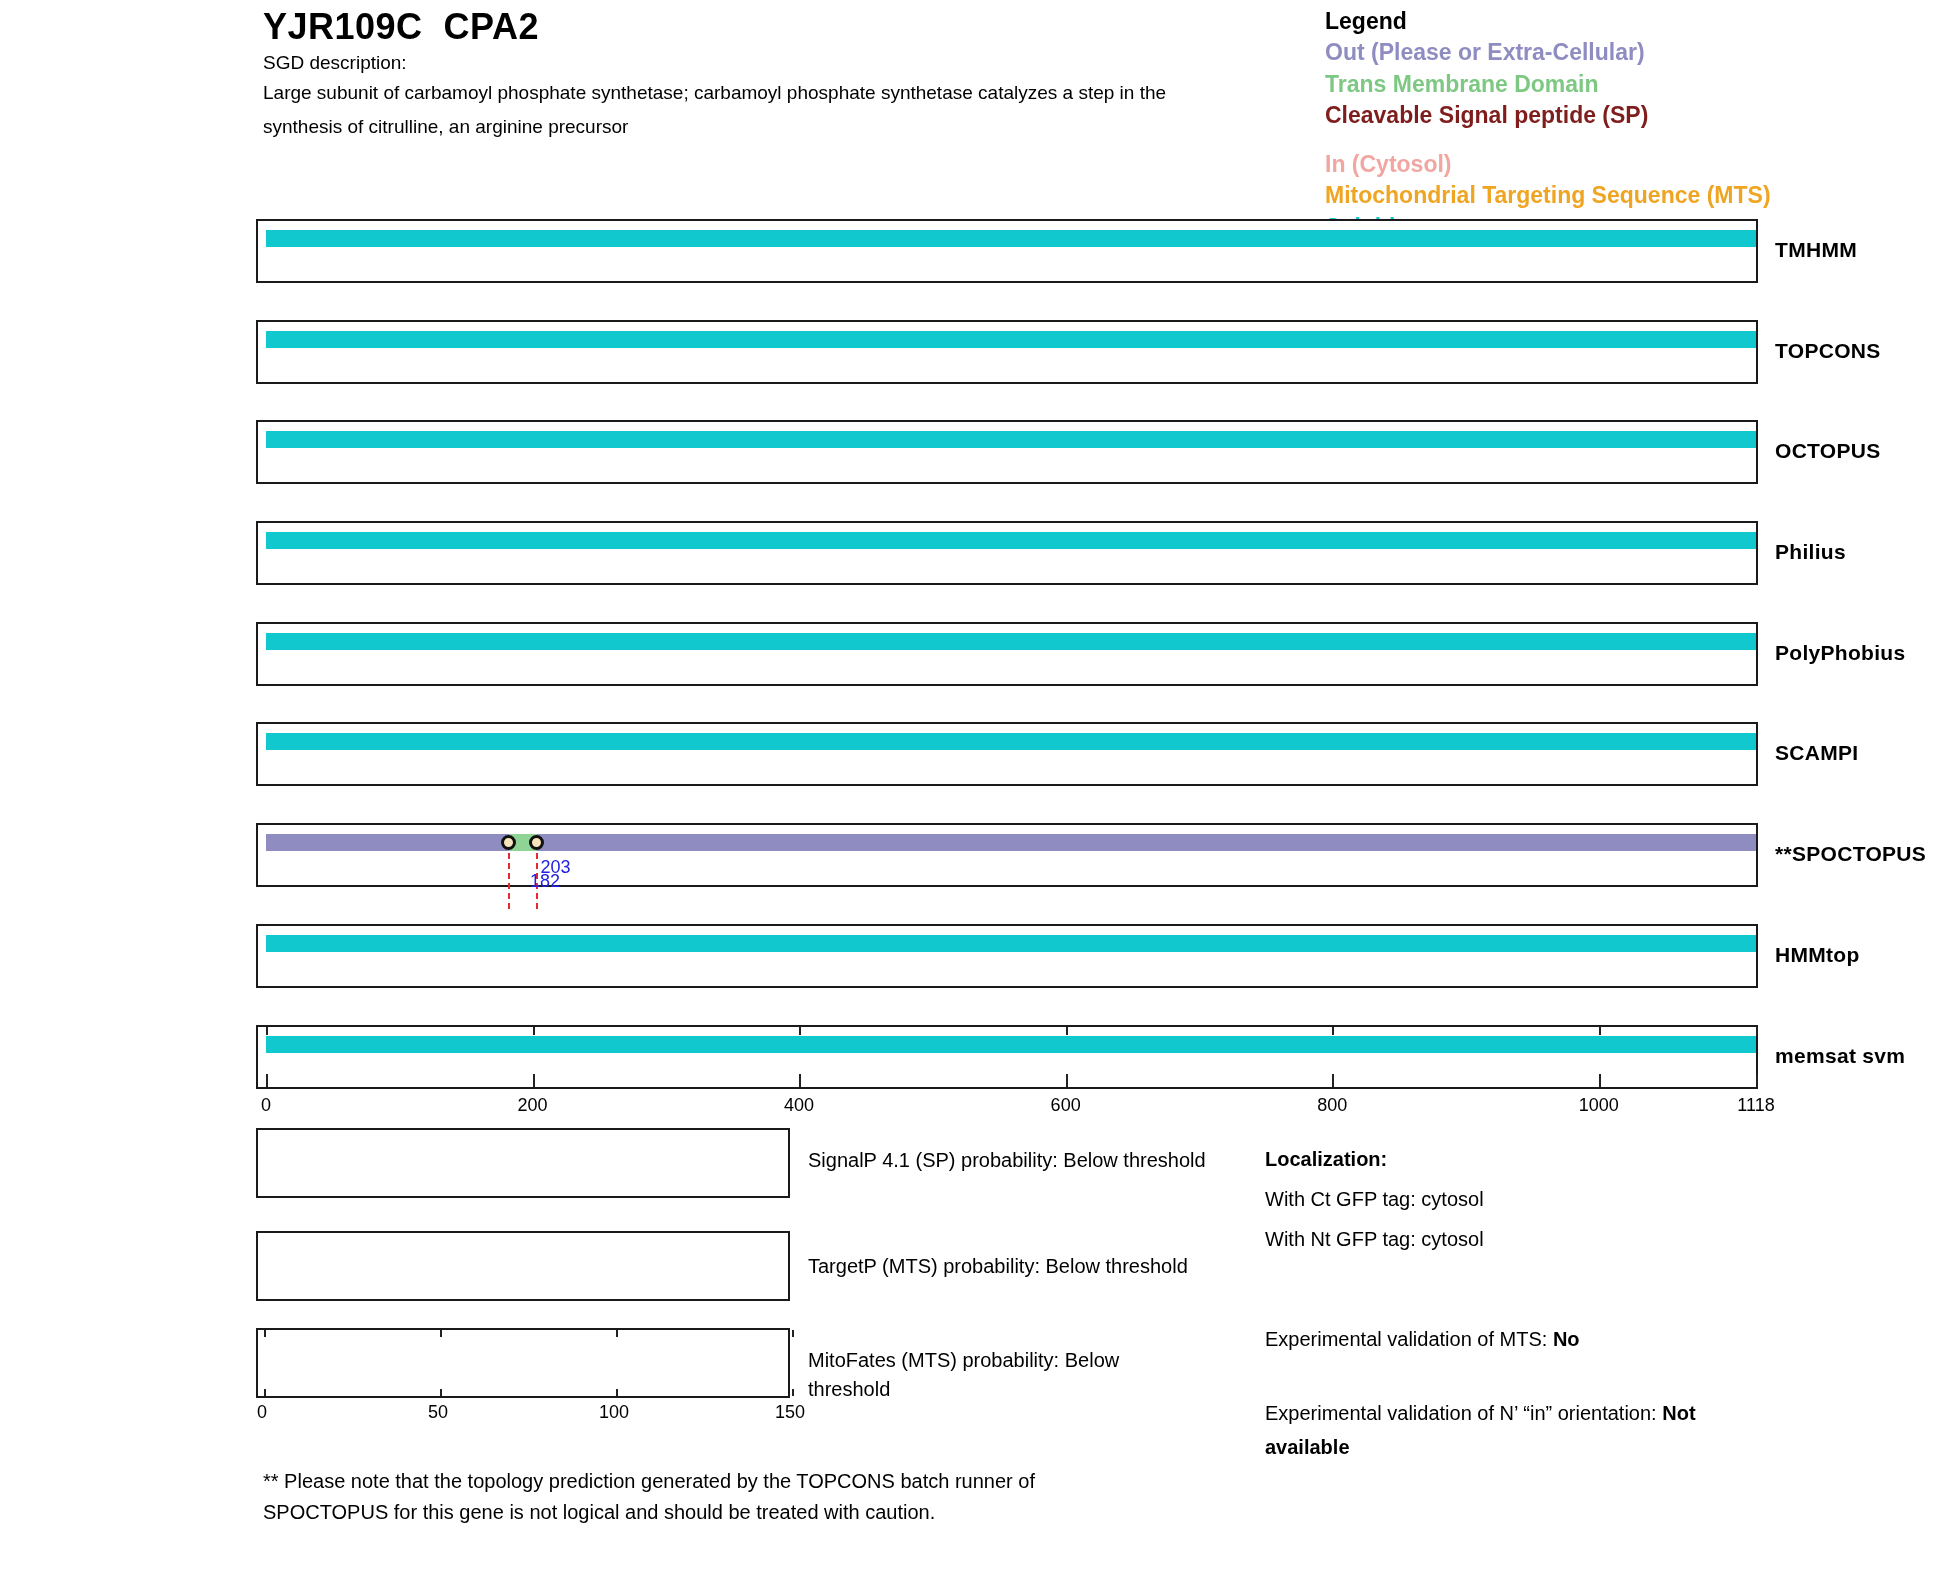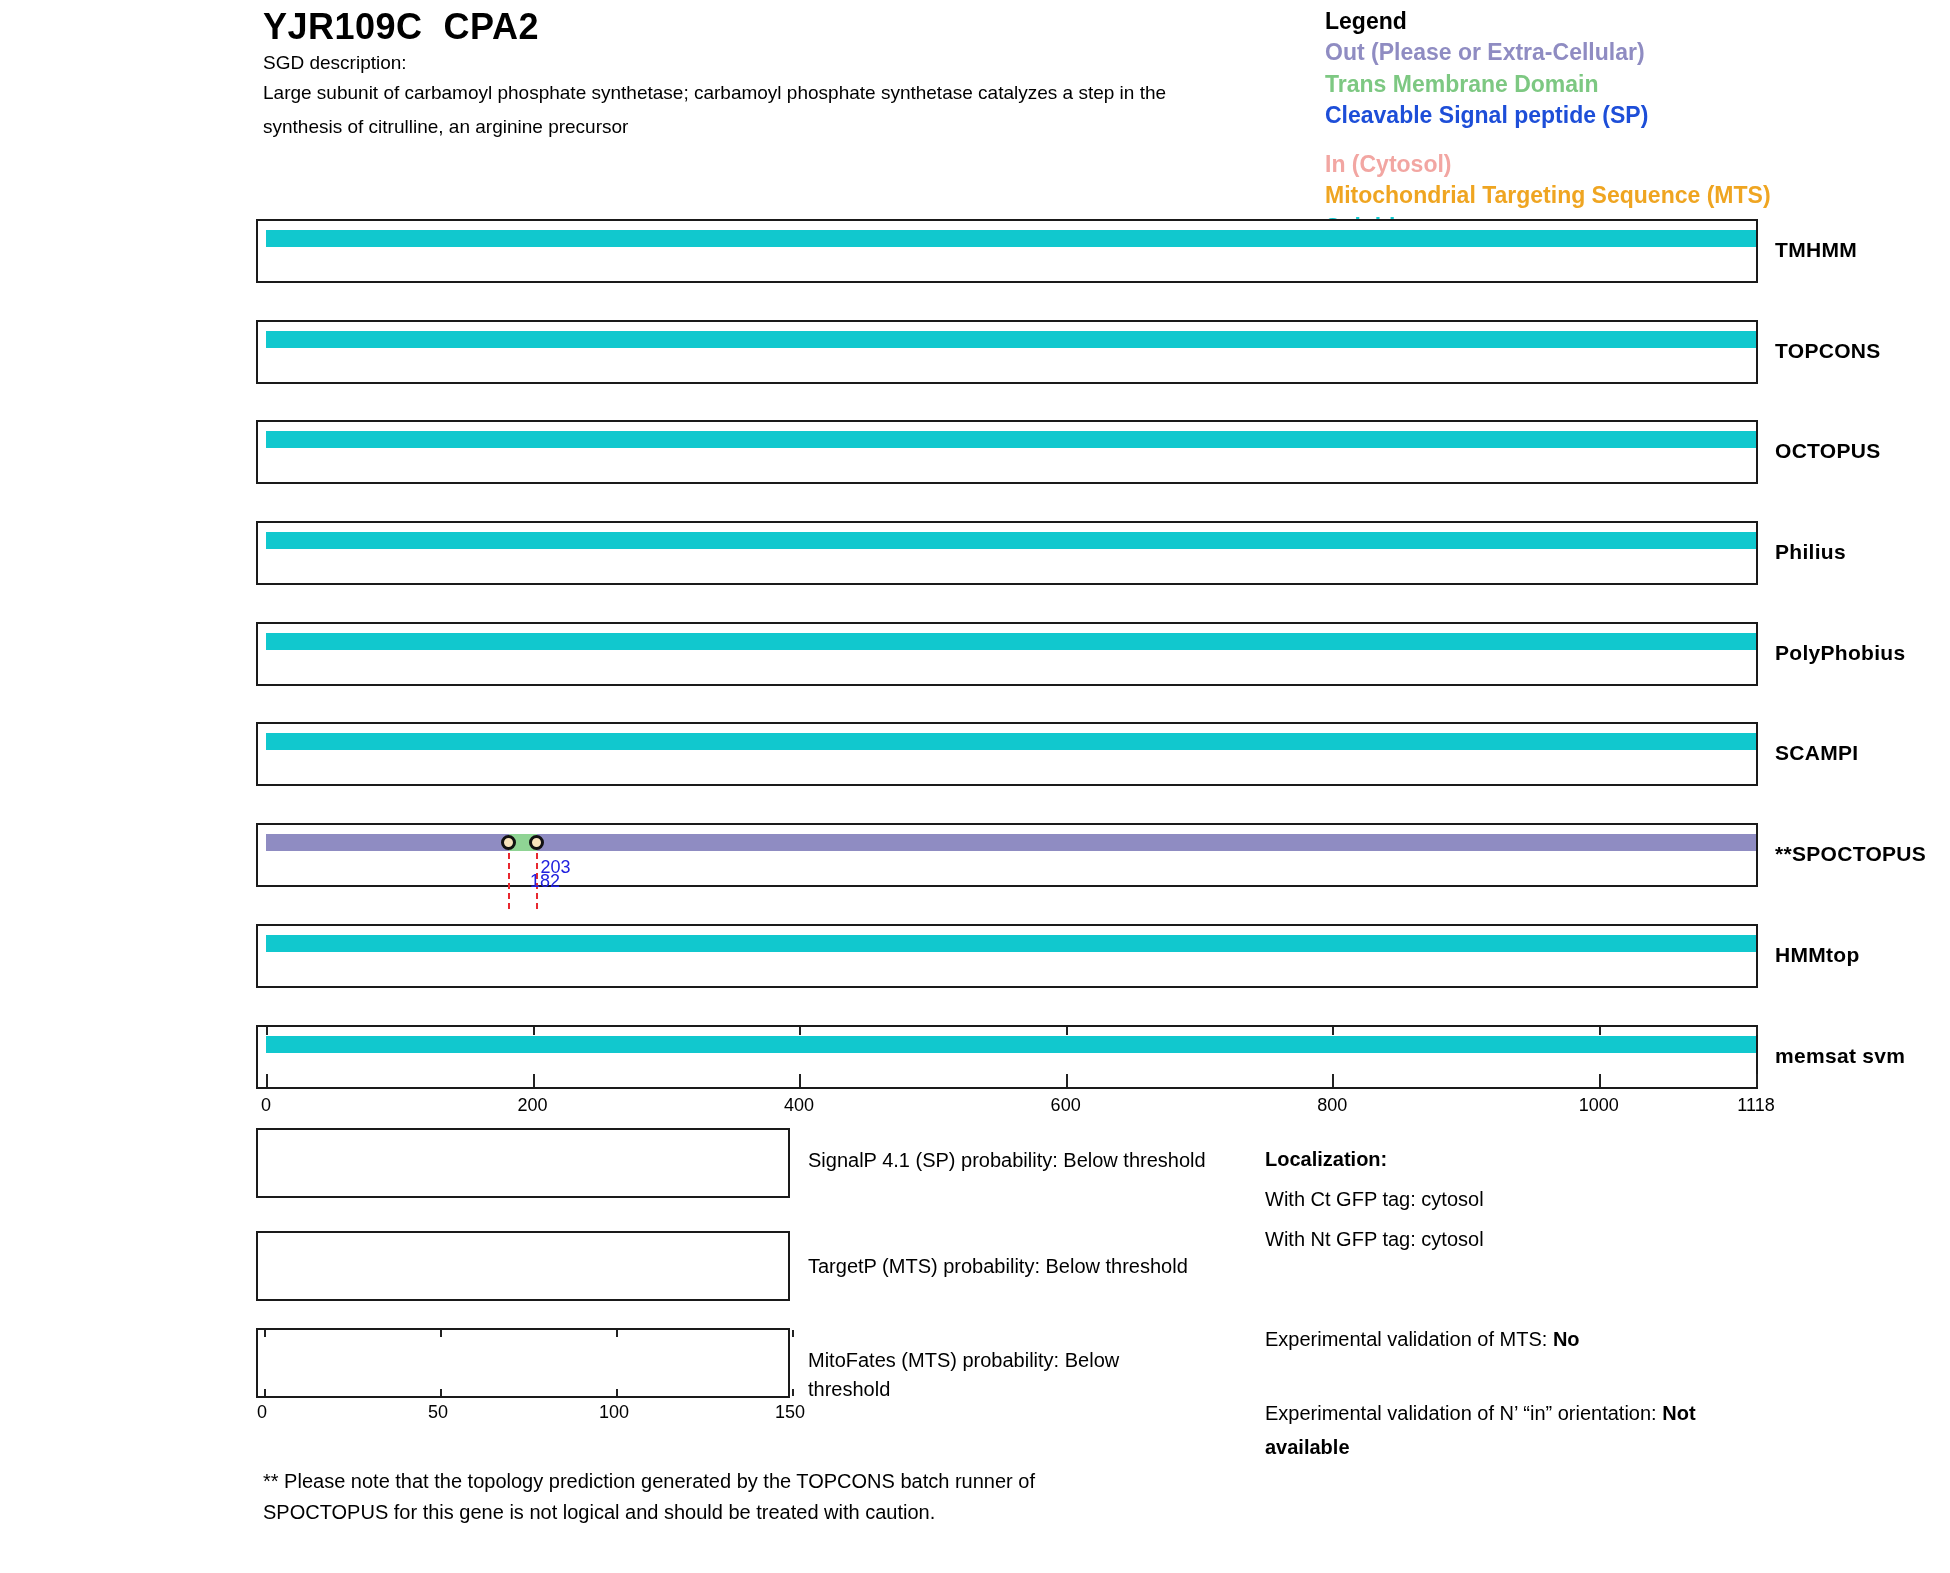--- a/index.html
+++ b/index.html
@@ -49,7 +49,7 @@
     <div id="legend-items">
         <div class="legend-item" style="color: rgb(143, 140, 194);">Out (Please or Extra-Cellular)</div>
         <div class="legend-item" style="color: rgb(125, 200, 130);">Trans Membrane Domain</div>
-        <div class="legend-item" style="color: #1d4ed8;">Cleavable Signal peptide (SP)</div>
+        <div class="legend-item" style="color: #7f1d1d;">Cleavable Signal peptide (SP)</div>
         <div class="legend-item" style="color: rgb(242, 166, 162); margin-top: 17px;">In (Cytosol)</div>
         <div class="legend-item" style="color: rgb(239, 165, 33);">Mitochondrial Targeting Sequence (MTS)</div>
         <div class="legend-item" style="color: rgb(17, 200, 206);">Soluble</div>

